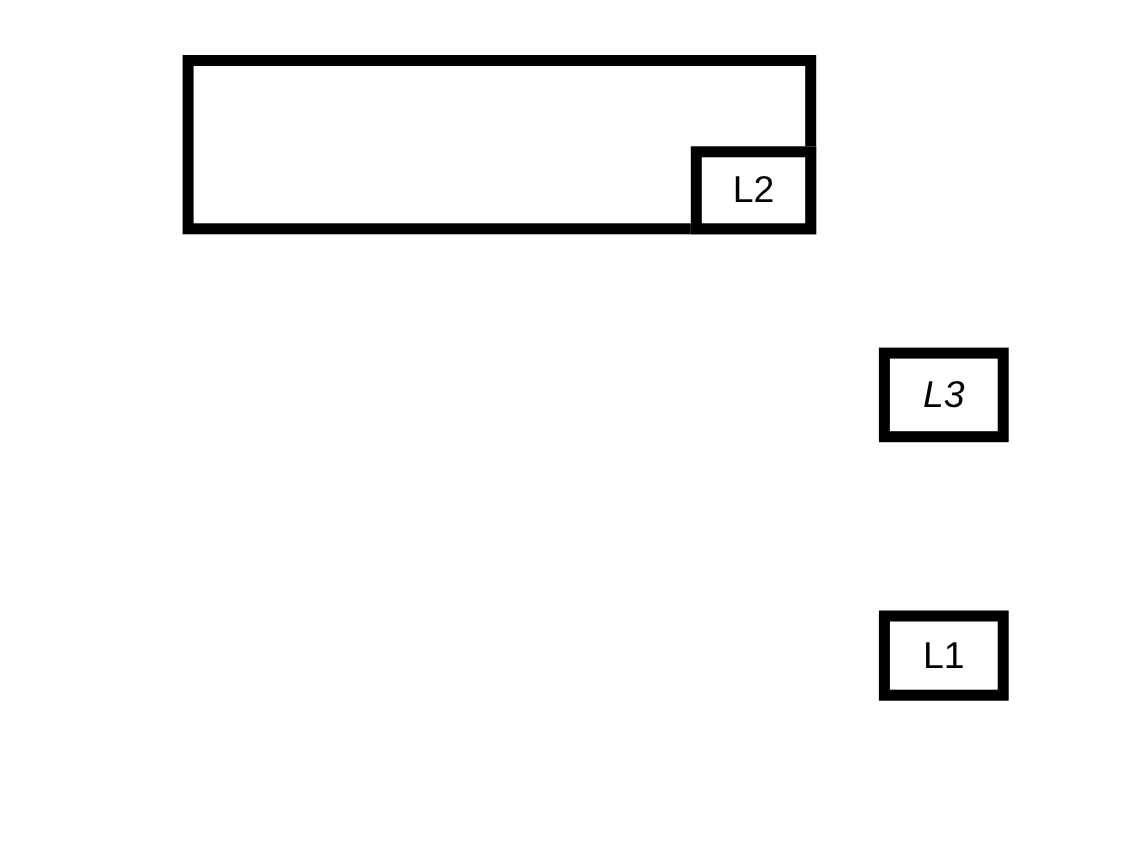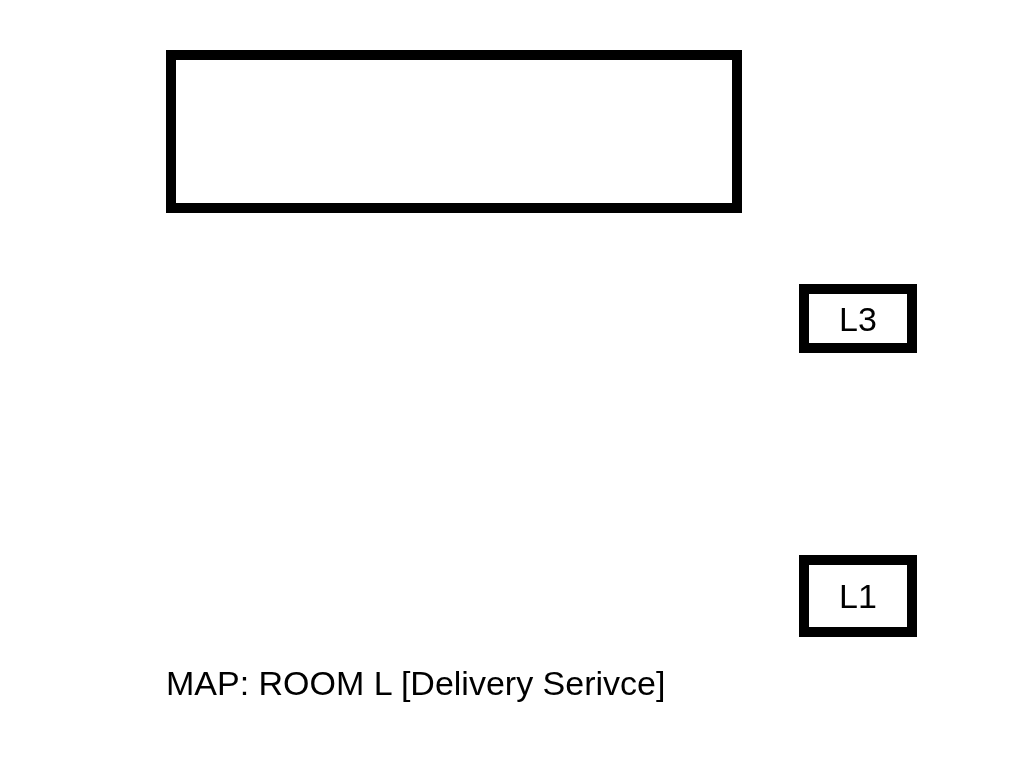--- a/index.html
+++ b/index.html
@@ -49,6 +49,9 @@
 
   <div class="rect" style="left: 166px; top: 50px; width: 576px; height: 163px; border-width: 10px; border-color: rgb(0, 0, 0);"></div>
 
+  <div class="rect loc" style="left: 628px; top: 133px; width: 114px; height: 80px; border-width: 10px; border-color: rgb(0, 0, 0);">
+    <span class="loc-label">L2</span>
+  </div>
 
   <div class="rect loc" style="left: 799px; top: 284px; width: 118px; height: 69px; border-width: 10px; border-color: rgb(0, 0, 0);">
     <span class="loc-label">L3</span>

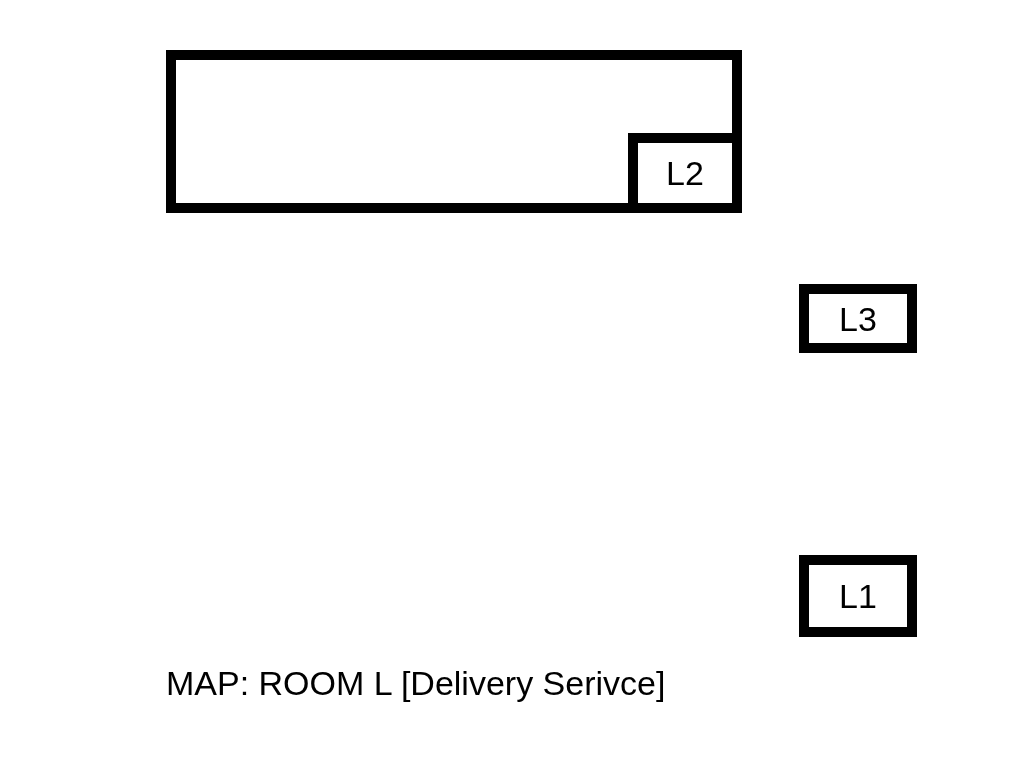--- a/index.html
+++ b/index.html
@@ -53,7 +53,7 @@
     <span class="loc-label">L2</span>
   </div>
 
-  <div class="rect loc" style="left: 799px; top: 284px; width: 118px; height: 69px; border-width: 10px; border-color: rgb(0, 0, 0);">
+  <div class="rect loc" style="left: 799px; top: 316px; width: 118px; height: 86px; border-width: 10px; border-color: rgb(0, 0, 0); font-style: italic;">
     <span class="loc-label">L3</span>
   </div>
 

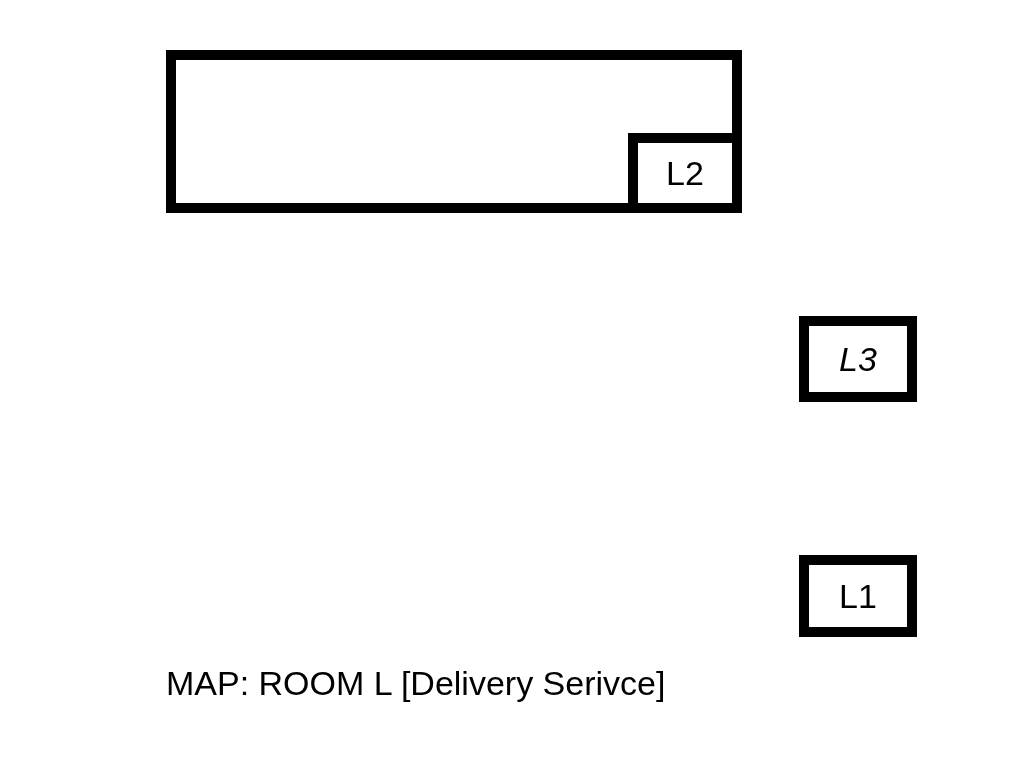--- a/index.html
+++ b/index.html
@@ -61,7 +61,6 @@
     <span class="loc-label">L1</span>
   </div>
 
-  <div class="caption">MAP: ROOM L [Delivery Serivce]</div>
 
 </div>
 

